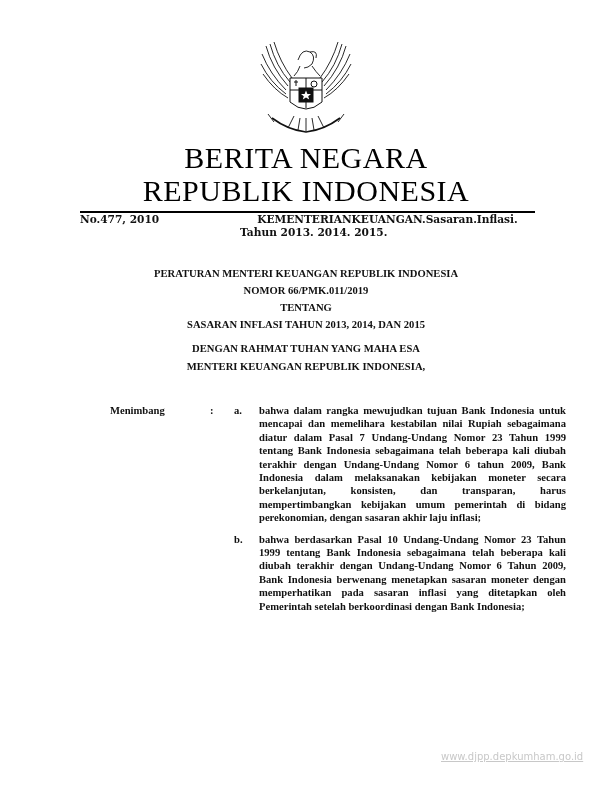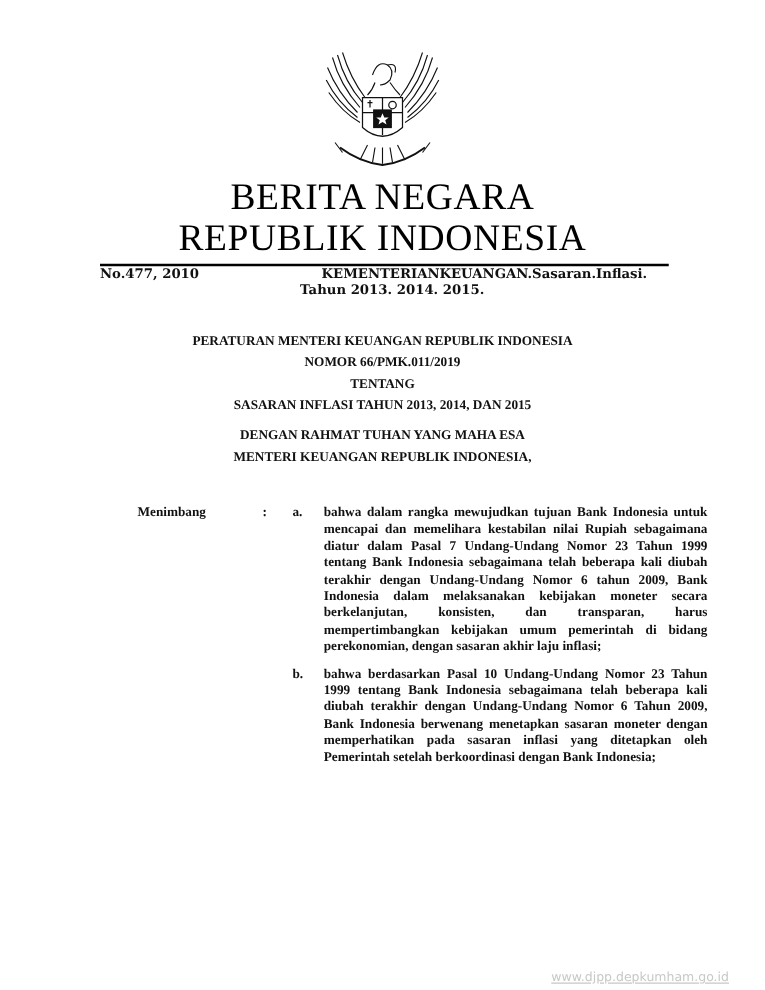--- a/index.html
+++ b/index.html
@@ -118,7 +118,7 @@
     .footer-url {
       position: absolute;
       left: 441px;
-      top: 777px;
+      top: 751px;
       font-family: "DejaVu Sans", "Liberation Sans", sans-serif;
       font-size: 10px;
       color: #c8c8c8;

